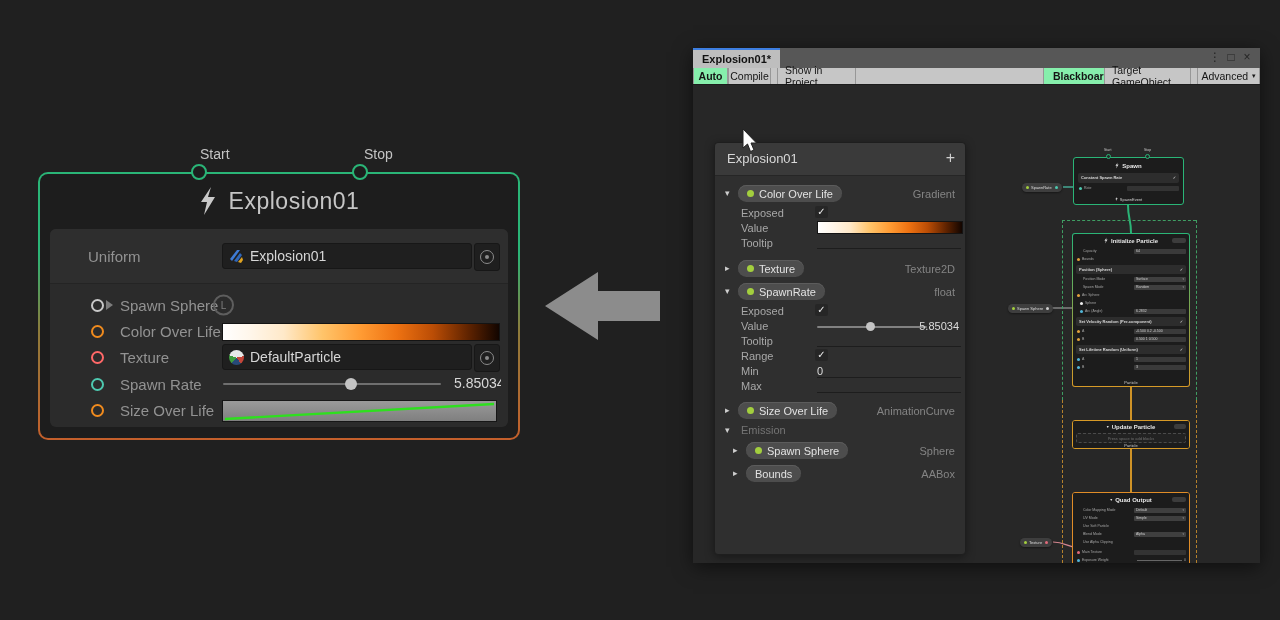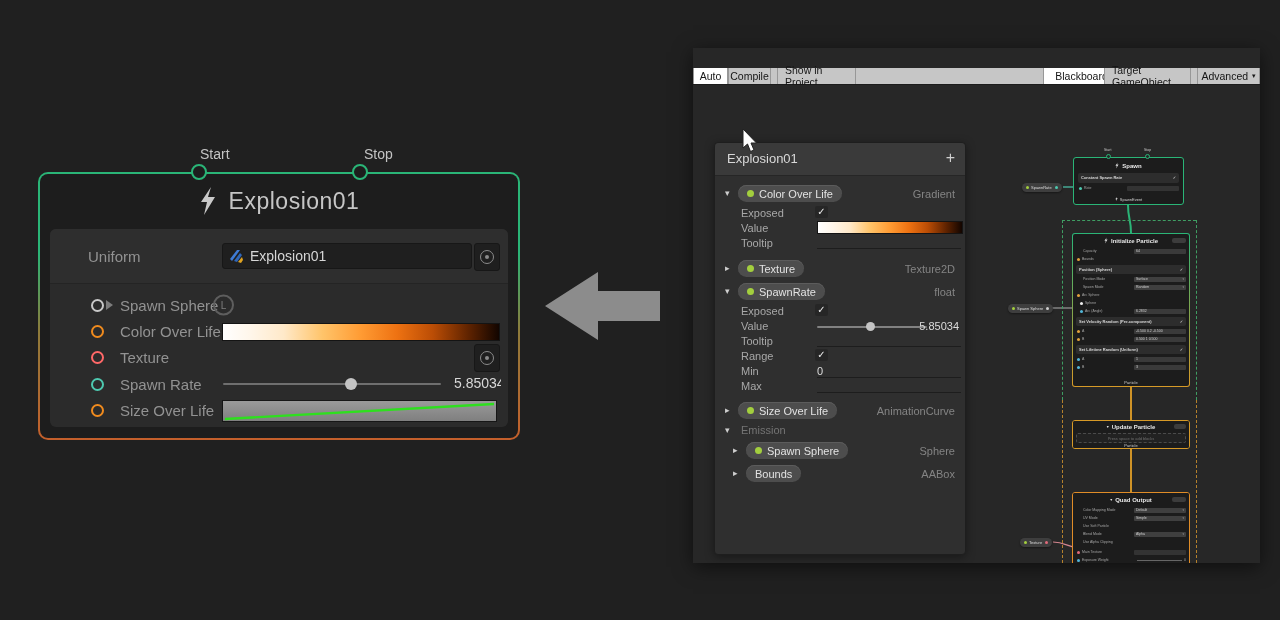--- a/index.html
+++ b/index.html
@@ -167,6 +167,12 @@
 </svg>
 
 <div id="vfx-window" class="abs">
+  <div id="tabstrip">
+    <div id="tab">Explosion01*</div>
+    <span class="winicon" style="right:38px;">⋮</span>
+    <span class="winicon" style="right:22px;">□</span>
+    <span class="winicon" style="right:6px;">×</span>
+  </div>
   <div id="toolbar">
     <div class="tbtn lit" style="left:0;width:35px;">Auto</div>
     <div class="tbtn" style="left:35px;width:43px;">Compile</div>

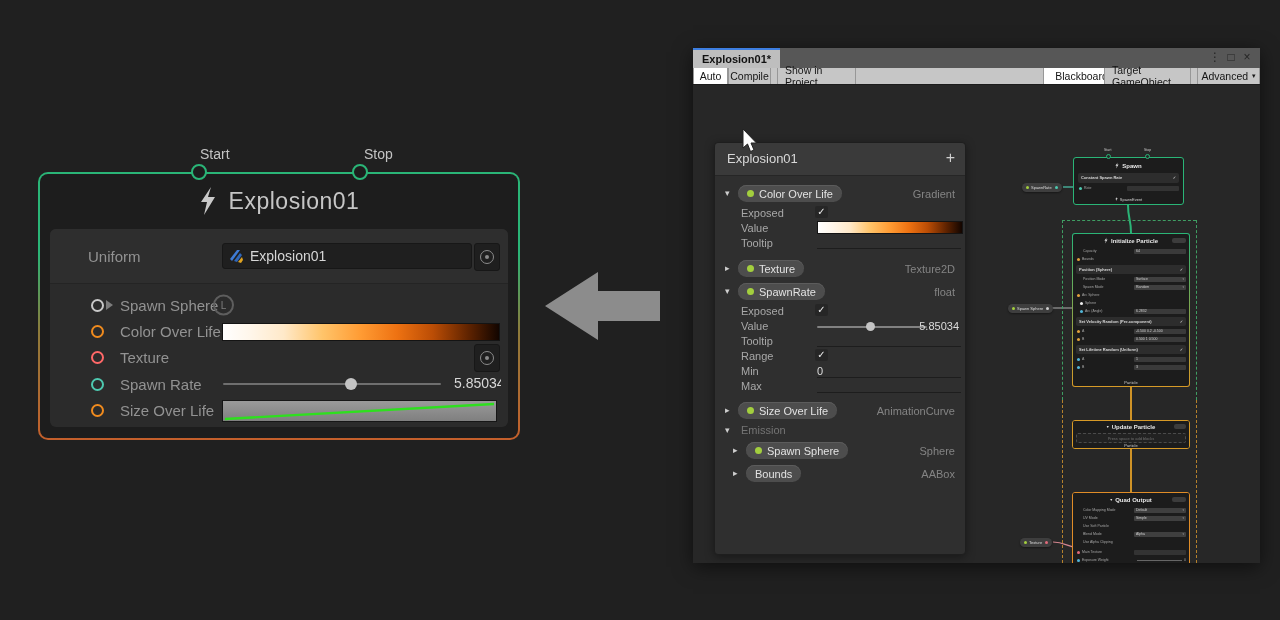--- a/index.html
+++ b/index.html
@@ -43,7 +43,7 @@
   #toolbar{position:absolute;left:0;top:20px;width:100%;height:17px;background:#c6c6c6;border-bottom:1px solid #1c1c1c;box-sizing:border-box;}
   .tbtn{position:absolute;top:0;height:16px;font-size:10.5px;color:#151515;display:flex;align-items:center;justify-content:center;
     background:#c6c6c6;border-left:1px solid #979797;border-right:1px solid #979797;box-sizing:border-box;padding:0 7px;}
-  .tbtn.lit{background:#ffffff;}
+  .tbtn.lit{background:#86efac;font-weight:bold;}
   #graph-area{position:absolute;left:0;top:37px;width:567px;height:478px;background:#272727;overflow:hidden;}
   
   #bb{position:absolute;left:21px;top:57px;width:252px;height:413px;background:#2f2f2f;border:1px solid #1e1e1e;

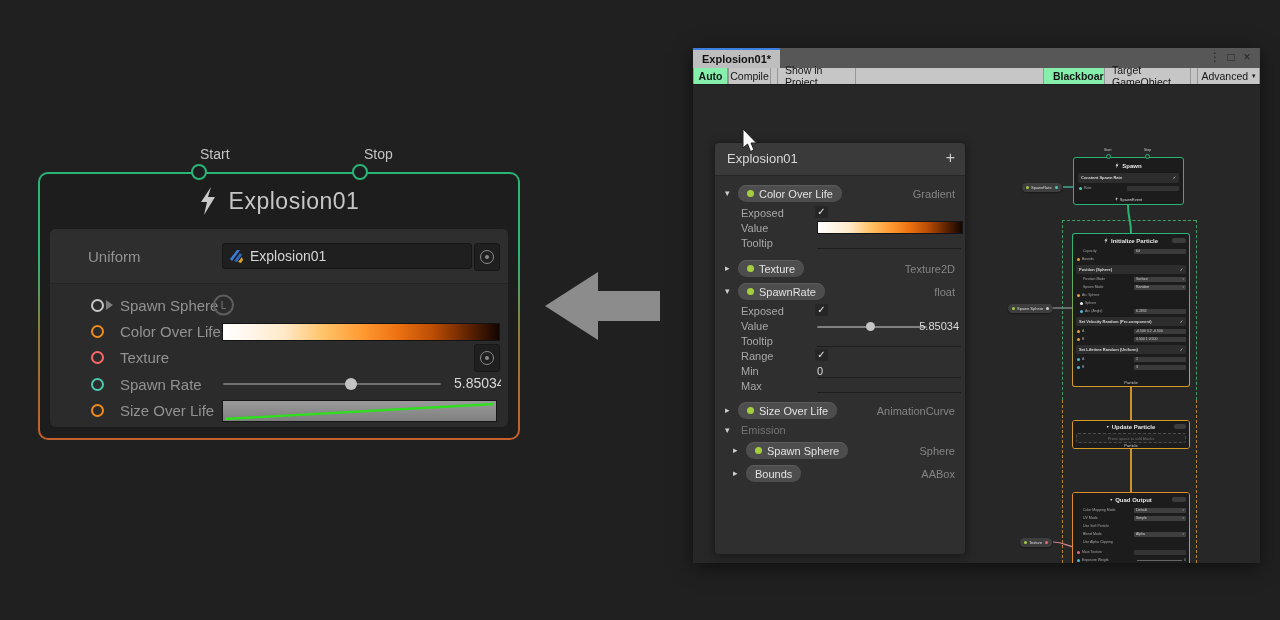--- a/index.html
+++ b/index.html
@@ -135,6 +135,10 @@
     <div class="port-row" style="top:115px;">
       <span class="port-ring" style="border-color:#ff6868;"></span>
       <span class="port-label nlabel">Texture</span>
+      <div class="nfield" style="left:172px;top:0;width:250px;height:26px;">
+        <span style="width:15px;height:15px;border-radius:50%;background:conic-gradient(#e8e8e8 0 22%,#c4463a 22% 40%,#274a78 40% 62%,#3f9c3f 62% 80%,#e8e8e8 80% 100%);display:inline-block;"></span>
+        <span>DefaultParticle</span>
+      </div>
       <div class="picker" style="left:424px;top:0;">
         <span class="ring">
             <span class="dot"></span>

